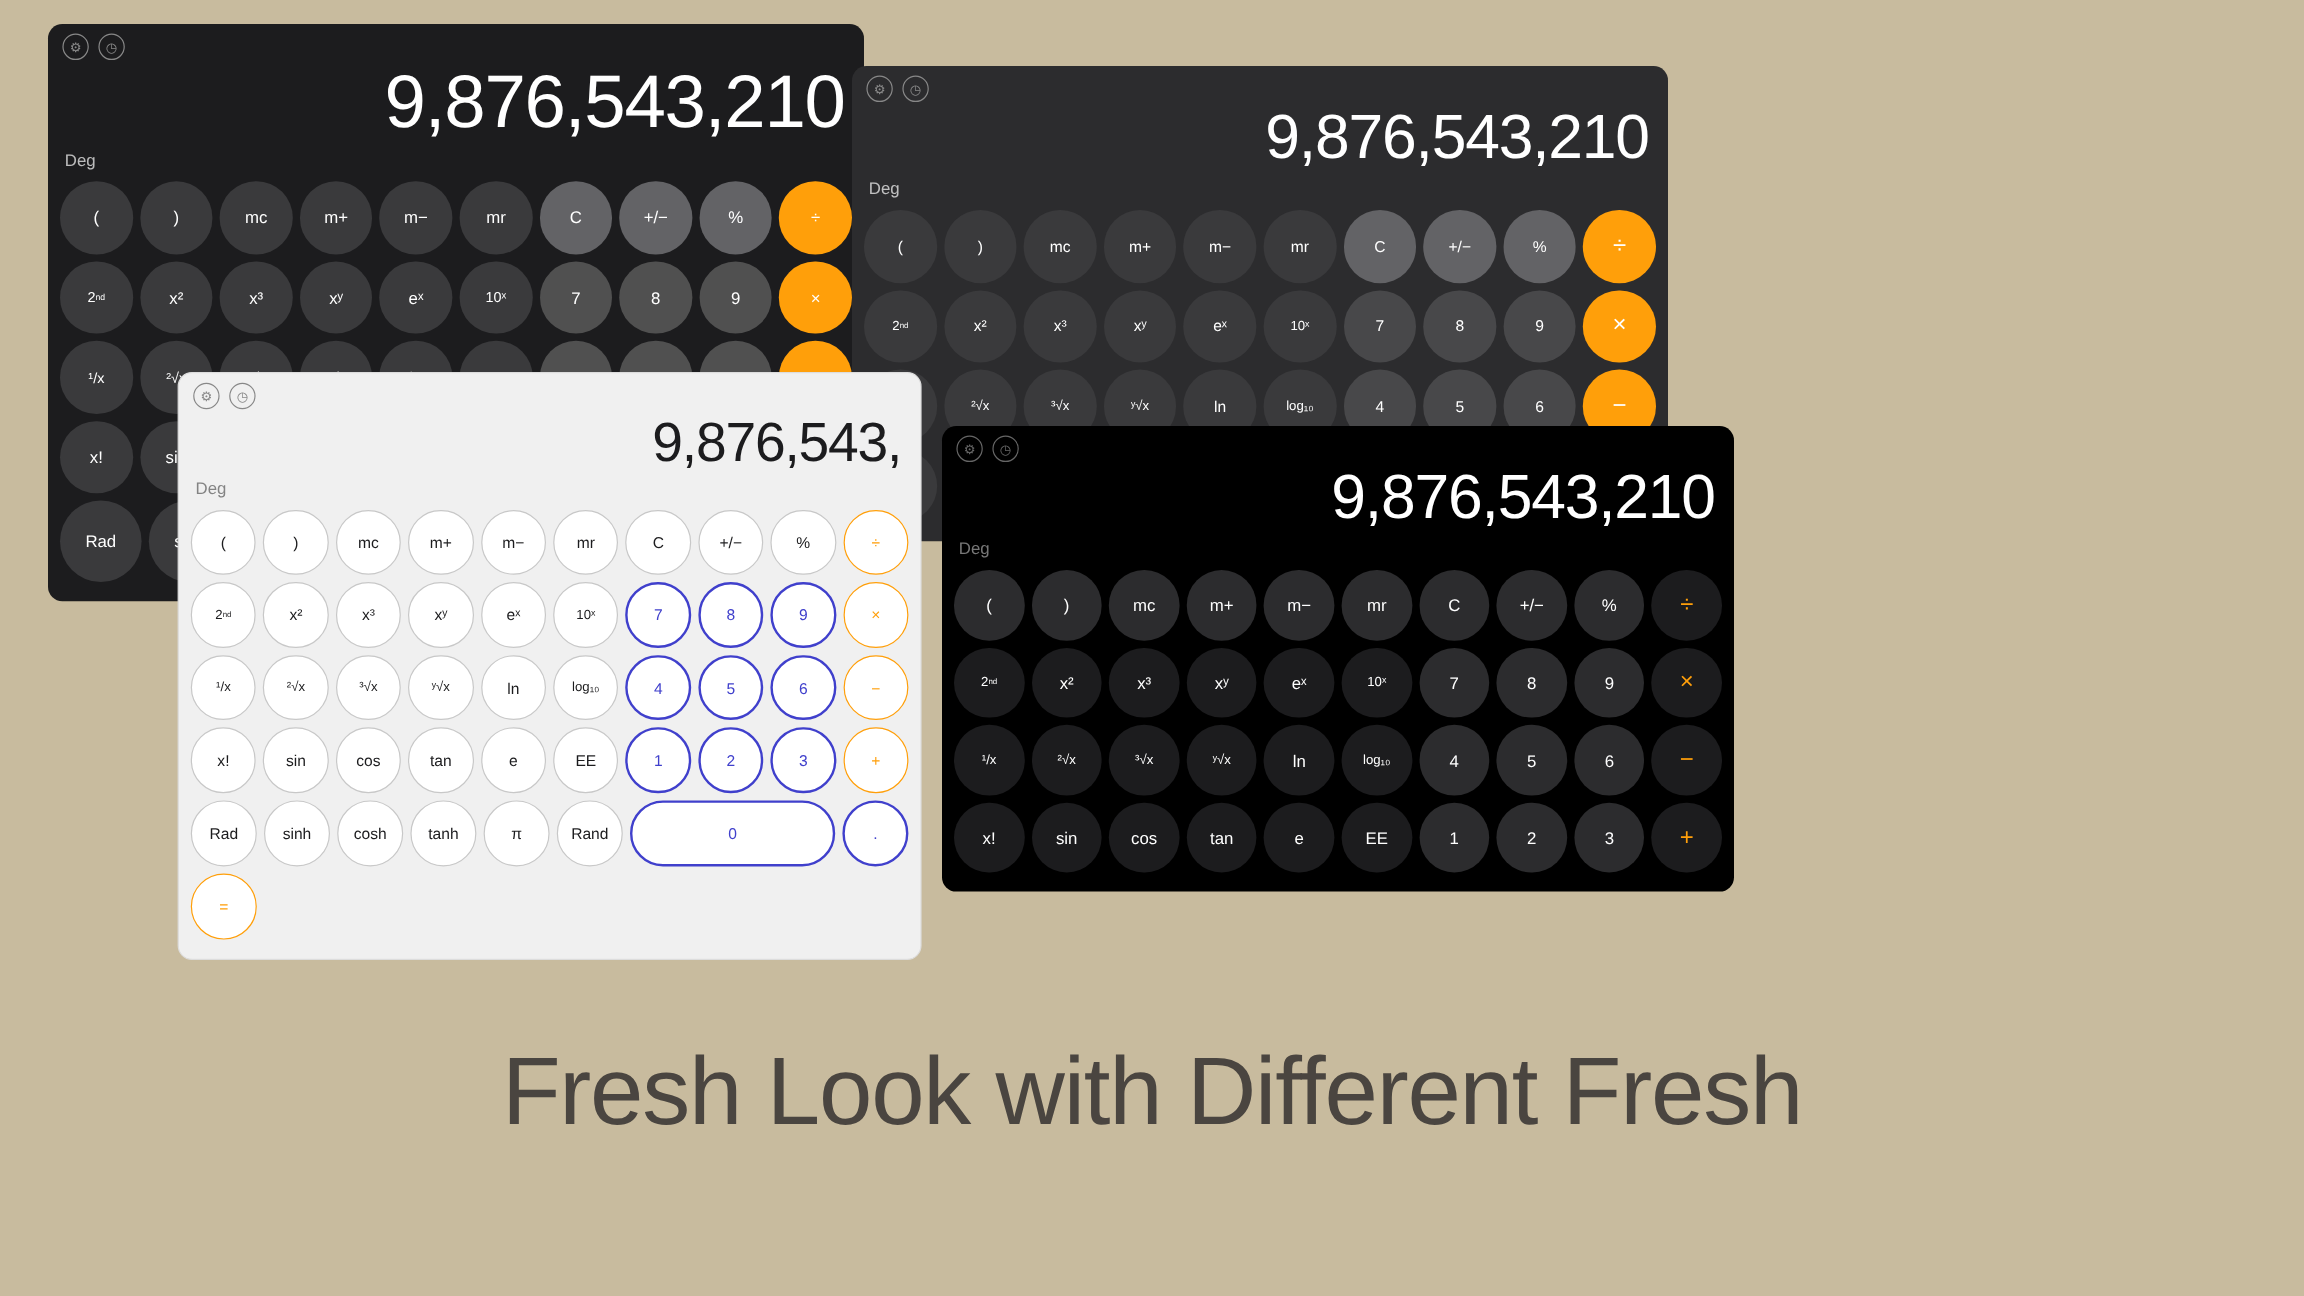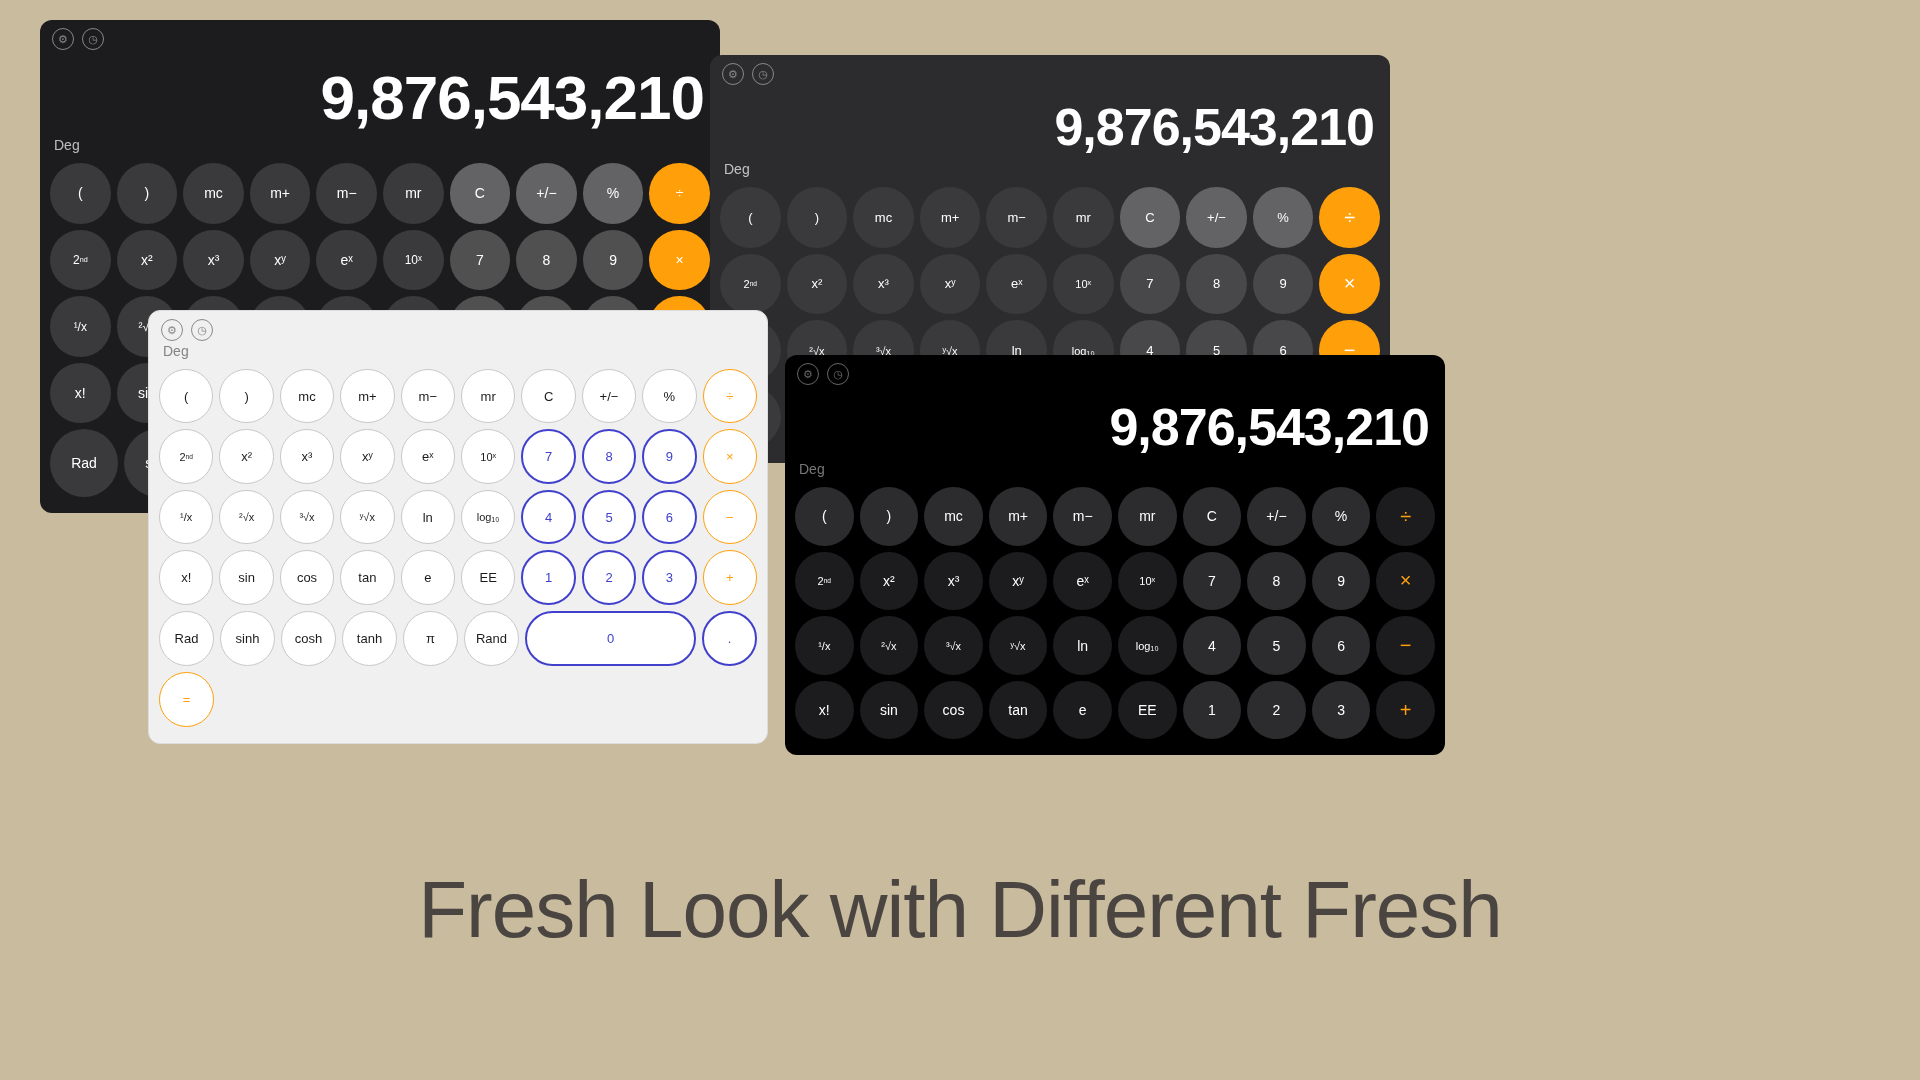--- a/index.html
+++ b/index.html
@@ -77,9 +77,8 @@
       text-align: right;
       padding: 4px 16px 4px;
       font-size: 52px;
-      font-weight: 700;
+      font-weight: 400;
       letter-spacing: -1px;
-      margin-top: 12px;
     }
 
     .calc-deg {

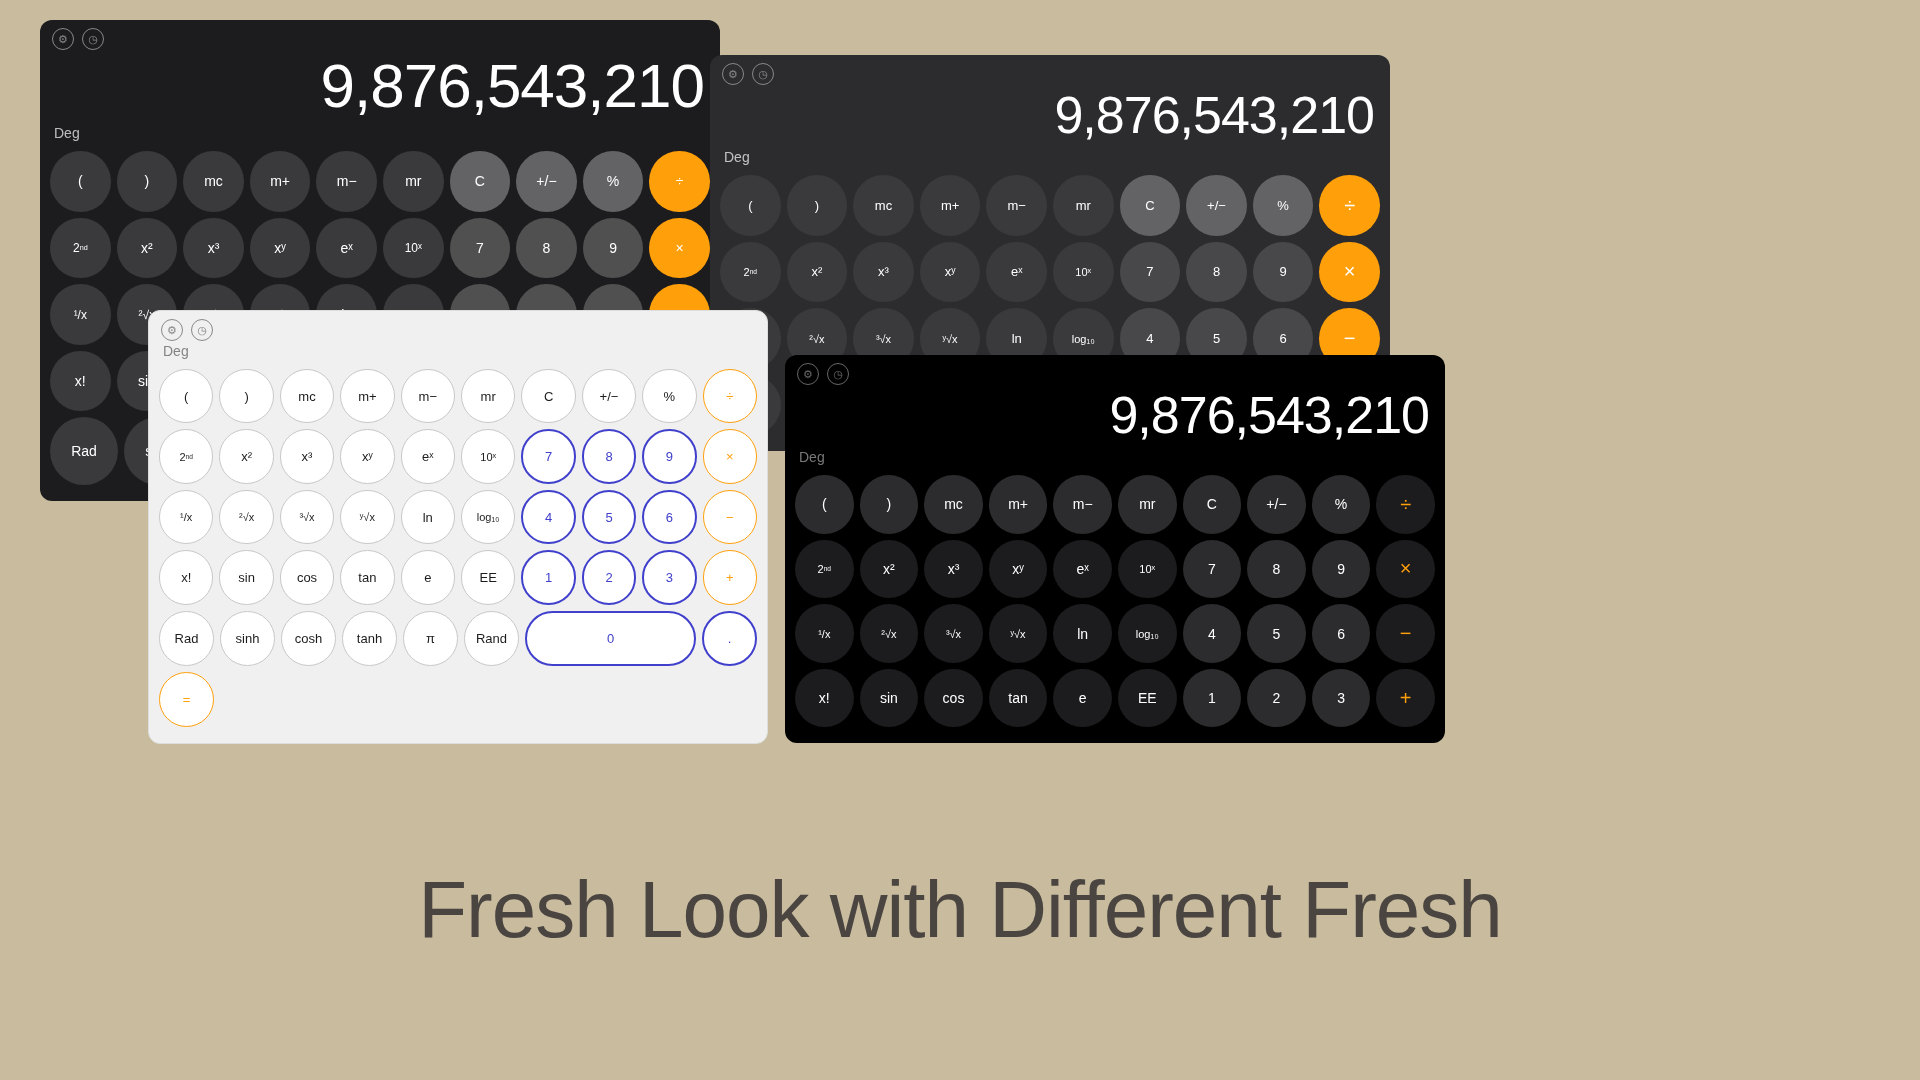--- a/index.html
+++ b/index.html
@@ -350,6 +350,7 @@
     <div class="calc-icon" style="border-color:#888;color:#888;">⚙</div>
     <div class="calc-icon" style="border-color:#888;color:#888;">◷</div>
   </div>
+  <div class="calc-display" style="color:#1c1c1e; font-size:46px; padding: 0 16px 2px;">9,876,543,</div>
   <div class="calc-deg" style="color:#555;">Deg</div>
   <div class="calc-body">
     <div class="row row-10">

